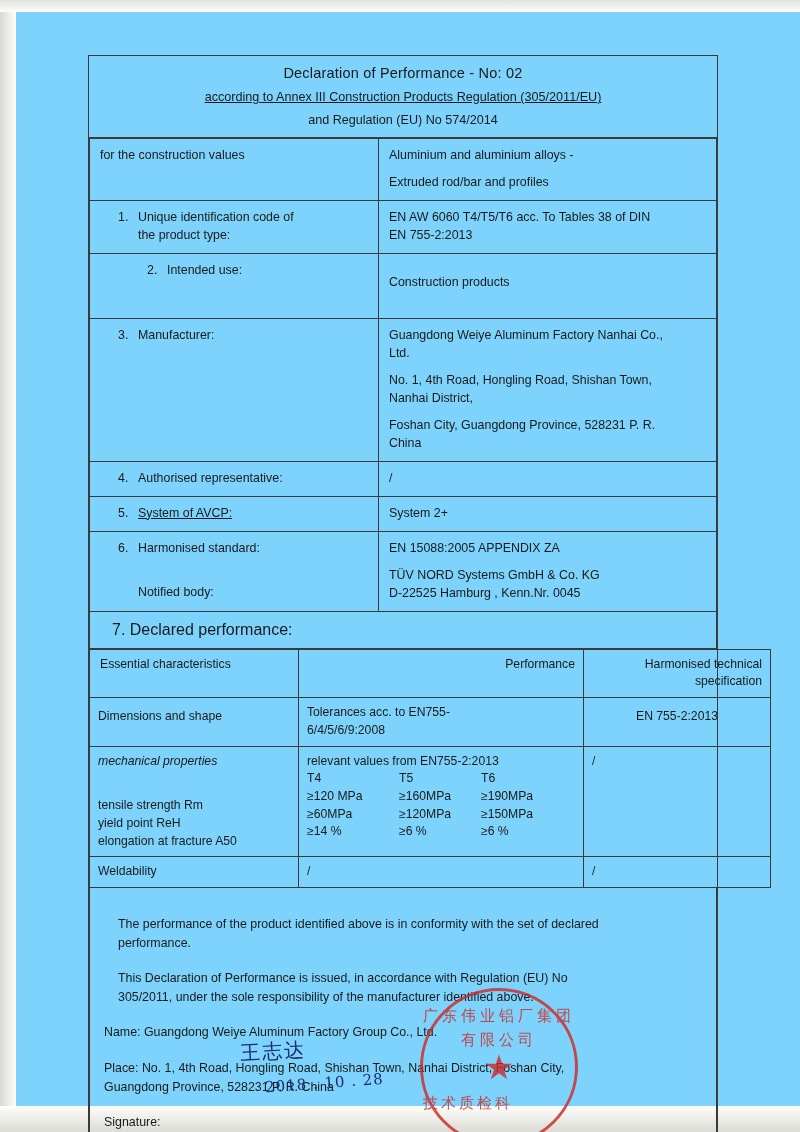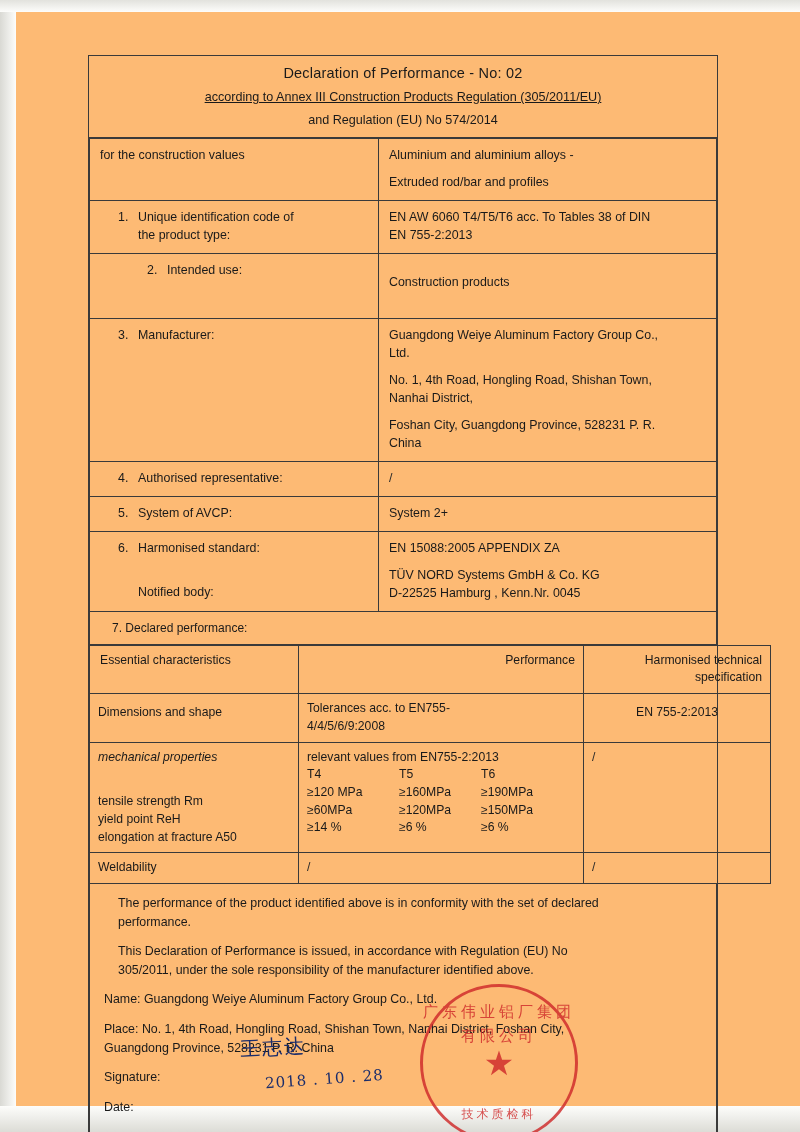--- a/index.html
+++ b/index.html
@@ -19,7 +19,7 @@
     position: absolute;
     left: 0; top: 0;
     width: 800px; height: 1132px;
-    background: #fdba74;
+    background: #7dd3fc;
   }
   
   .scan-edge-left {

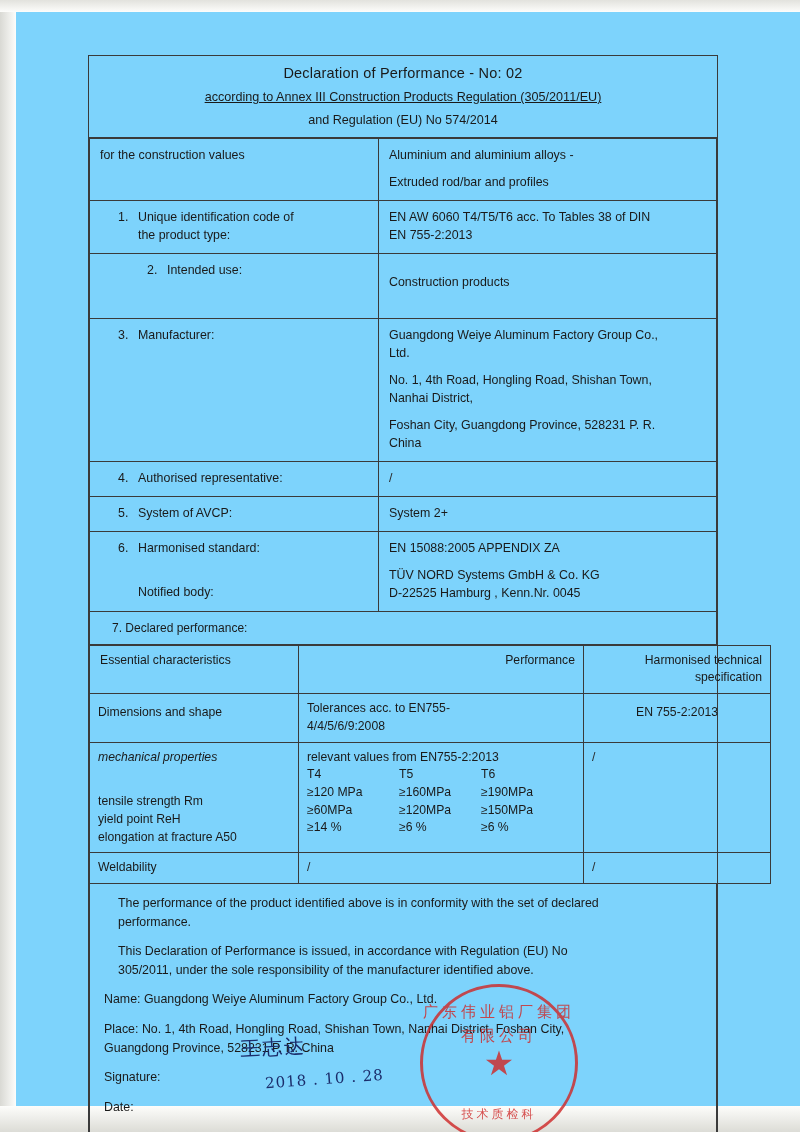--- a/index.html
+++ b/index.html
@@ -248,7 +248,7 @@
         </td>
         <td>
           <div class="row-gap">
-            <div>Guangdong Weiye Aluminum Factory Group Co.,</div>
+            <div>Guangdong Weiye Aluminum Factory Nanhai Co.,</div>
             <div>Ltd.</div>
           </div>
           <div class="row-gap">

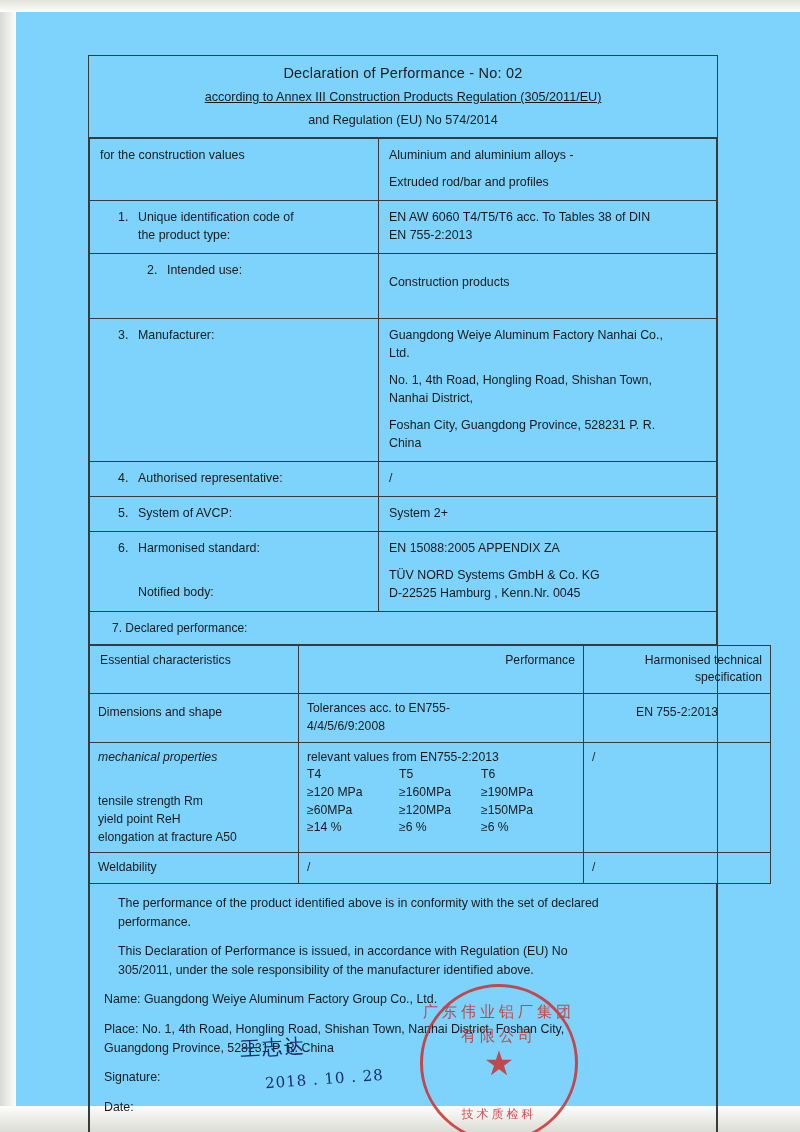--- a/index.html
+++ b/index.html
@@ -273,7 +273,7 @@
       </tr>
       <tr>
         <td class="lbl">
-          <div style="padding-left:18px;">
+          <div style="padding-left:18px;text-decoration:underline;">
             <span class="num">5.</span><span>System of AVCP:</span>
           </div>
         </td>

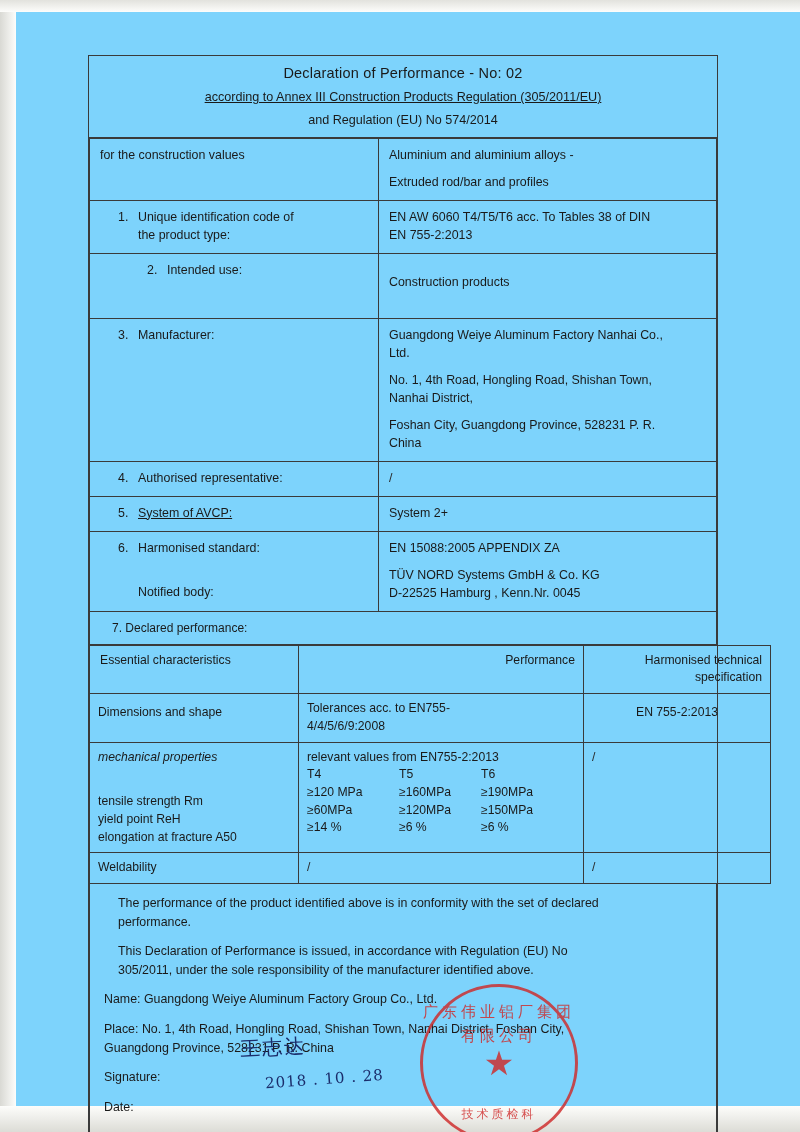--- a/index.html
+++ b/index.html
@@ -85,7 +85,7 @@
     padding: 9px 10px 9px 22px;
     border: 1px solid #3a3a3a;
     border-top: none;
-    font-size: 12px;
+    font-size: 16px;
   }
 
   table.perf {

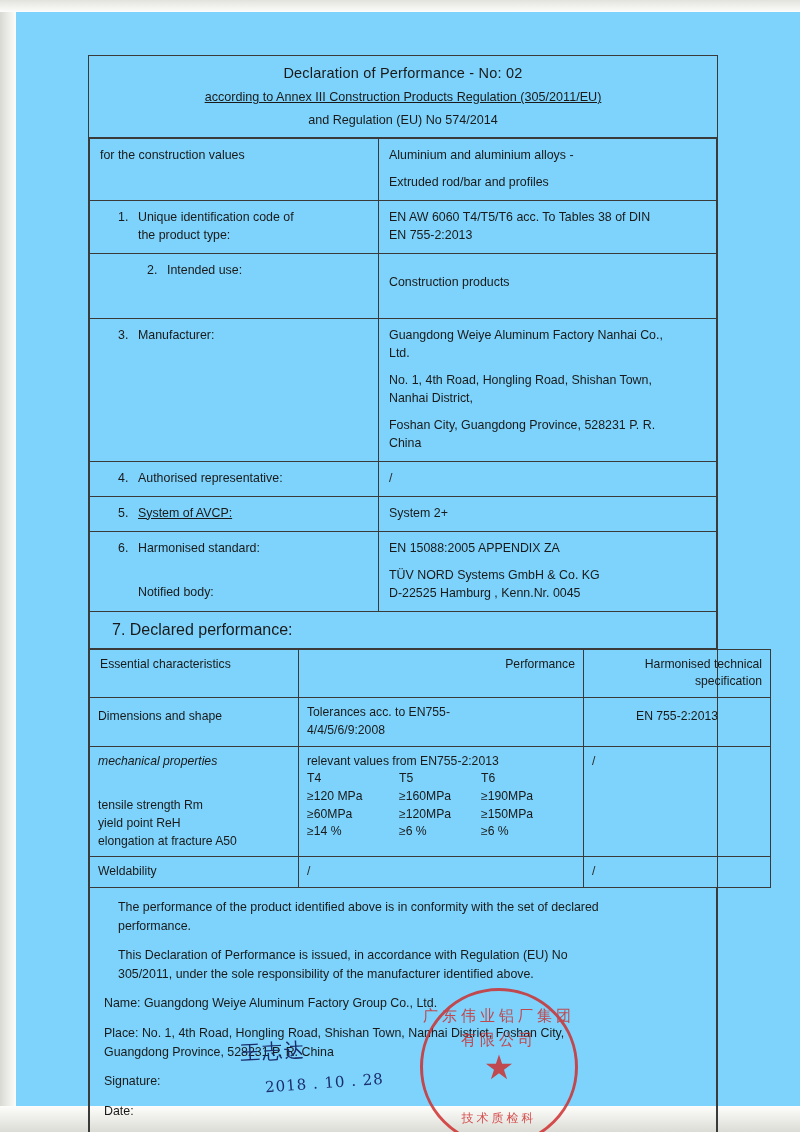--- a/index.html
+++ b/index.html
@@ -315,7 +315,7 @@
         </td>
         <td class="c2">
           <div>Tolerances acc. to  EN755-</div>
-          <div>4/4/5/6/9:2008</div>
+          <div>6/4/5/6/9:2008</div>
         </td>
         <td class="c3" style="text-align:center;">
           <div style="padding-top:4px;">EN 755-2:2013</div>

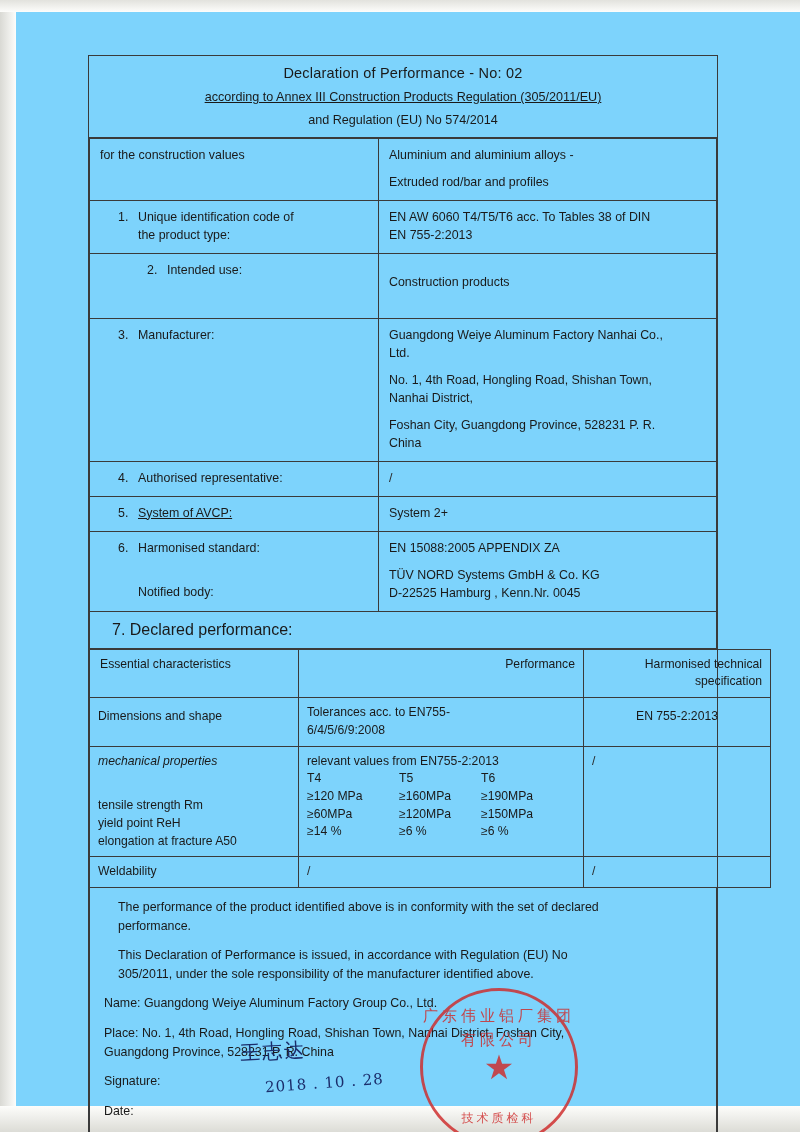--- a/index.html
+++ b/index.html
@@ -125,7 +125,7 @@
     min-height: 235px;
     box-sizing: border-box;
   }
-  .footer p { margin: 0 0 11px 0; }
+  .footer p { margin: 17px 0 11px 0; }
   .footer p.ind { padding-left: 14px; }
   .sig-row {
     margin-top: 6px;

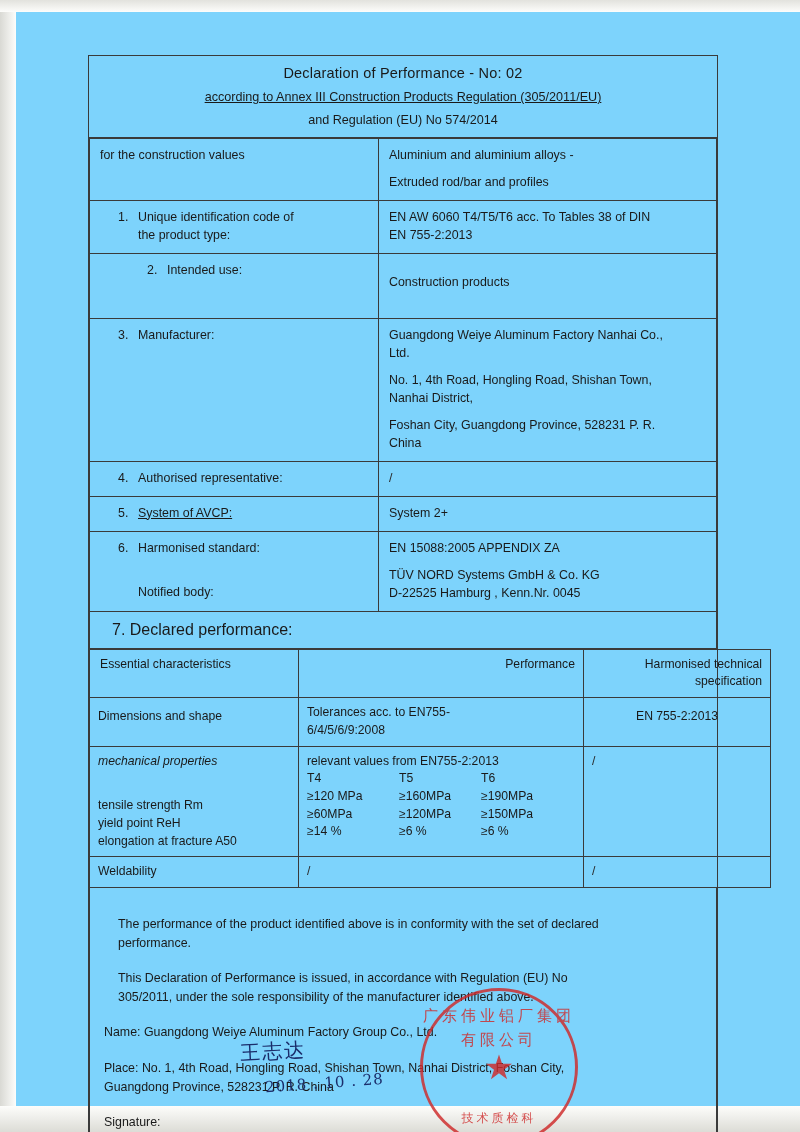--- a/index.html
+++ b/index.html
@@ -182,11 +182,11 @@
   }
   .stamp .bottom {
     position: absolute;
-    left: 0; bottom: 16px;
+    left: 0; bottom: 28px;
     width: 152px;
-    text-align: center;
+    text-align: left;
     color: #cf2a2a;
-    font-size: 12px;
+    font-size: 15px;
     letter-spacing: 3px;
   }
   .slash { color: #2a2a2a; }

